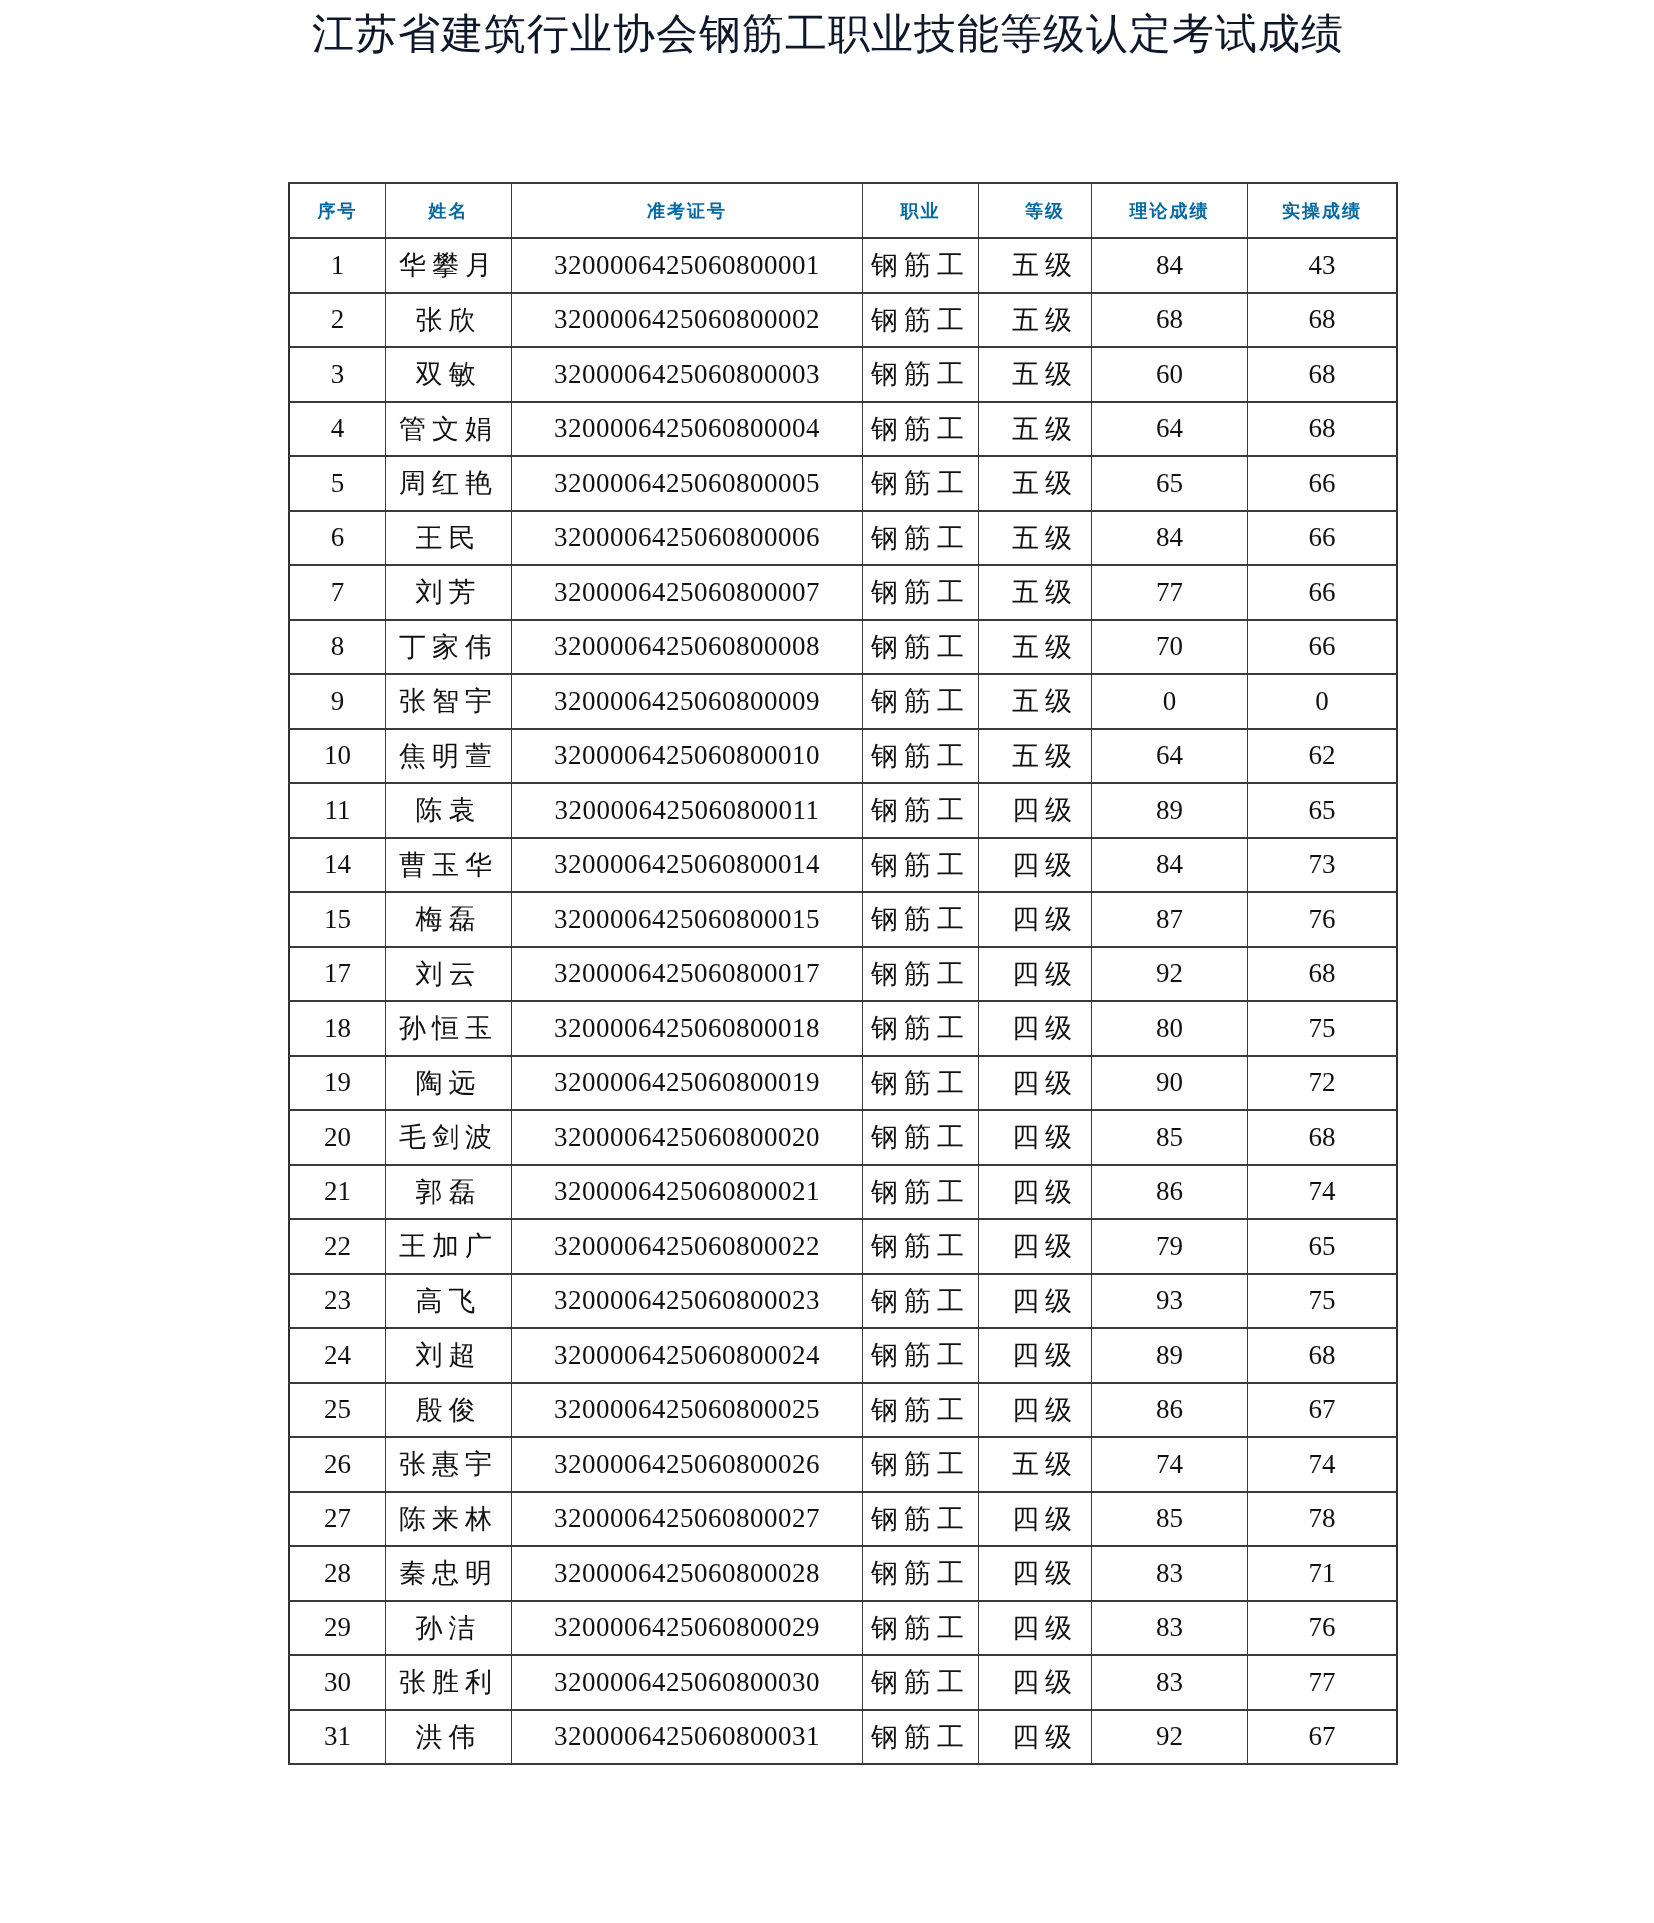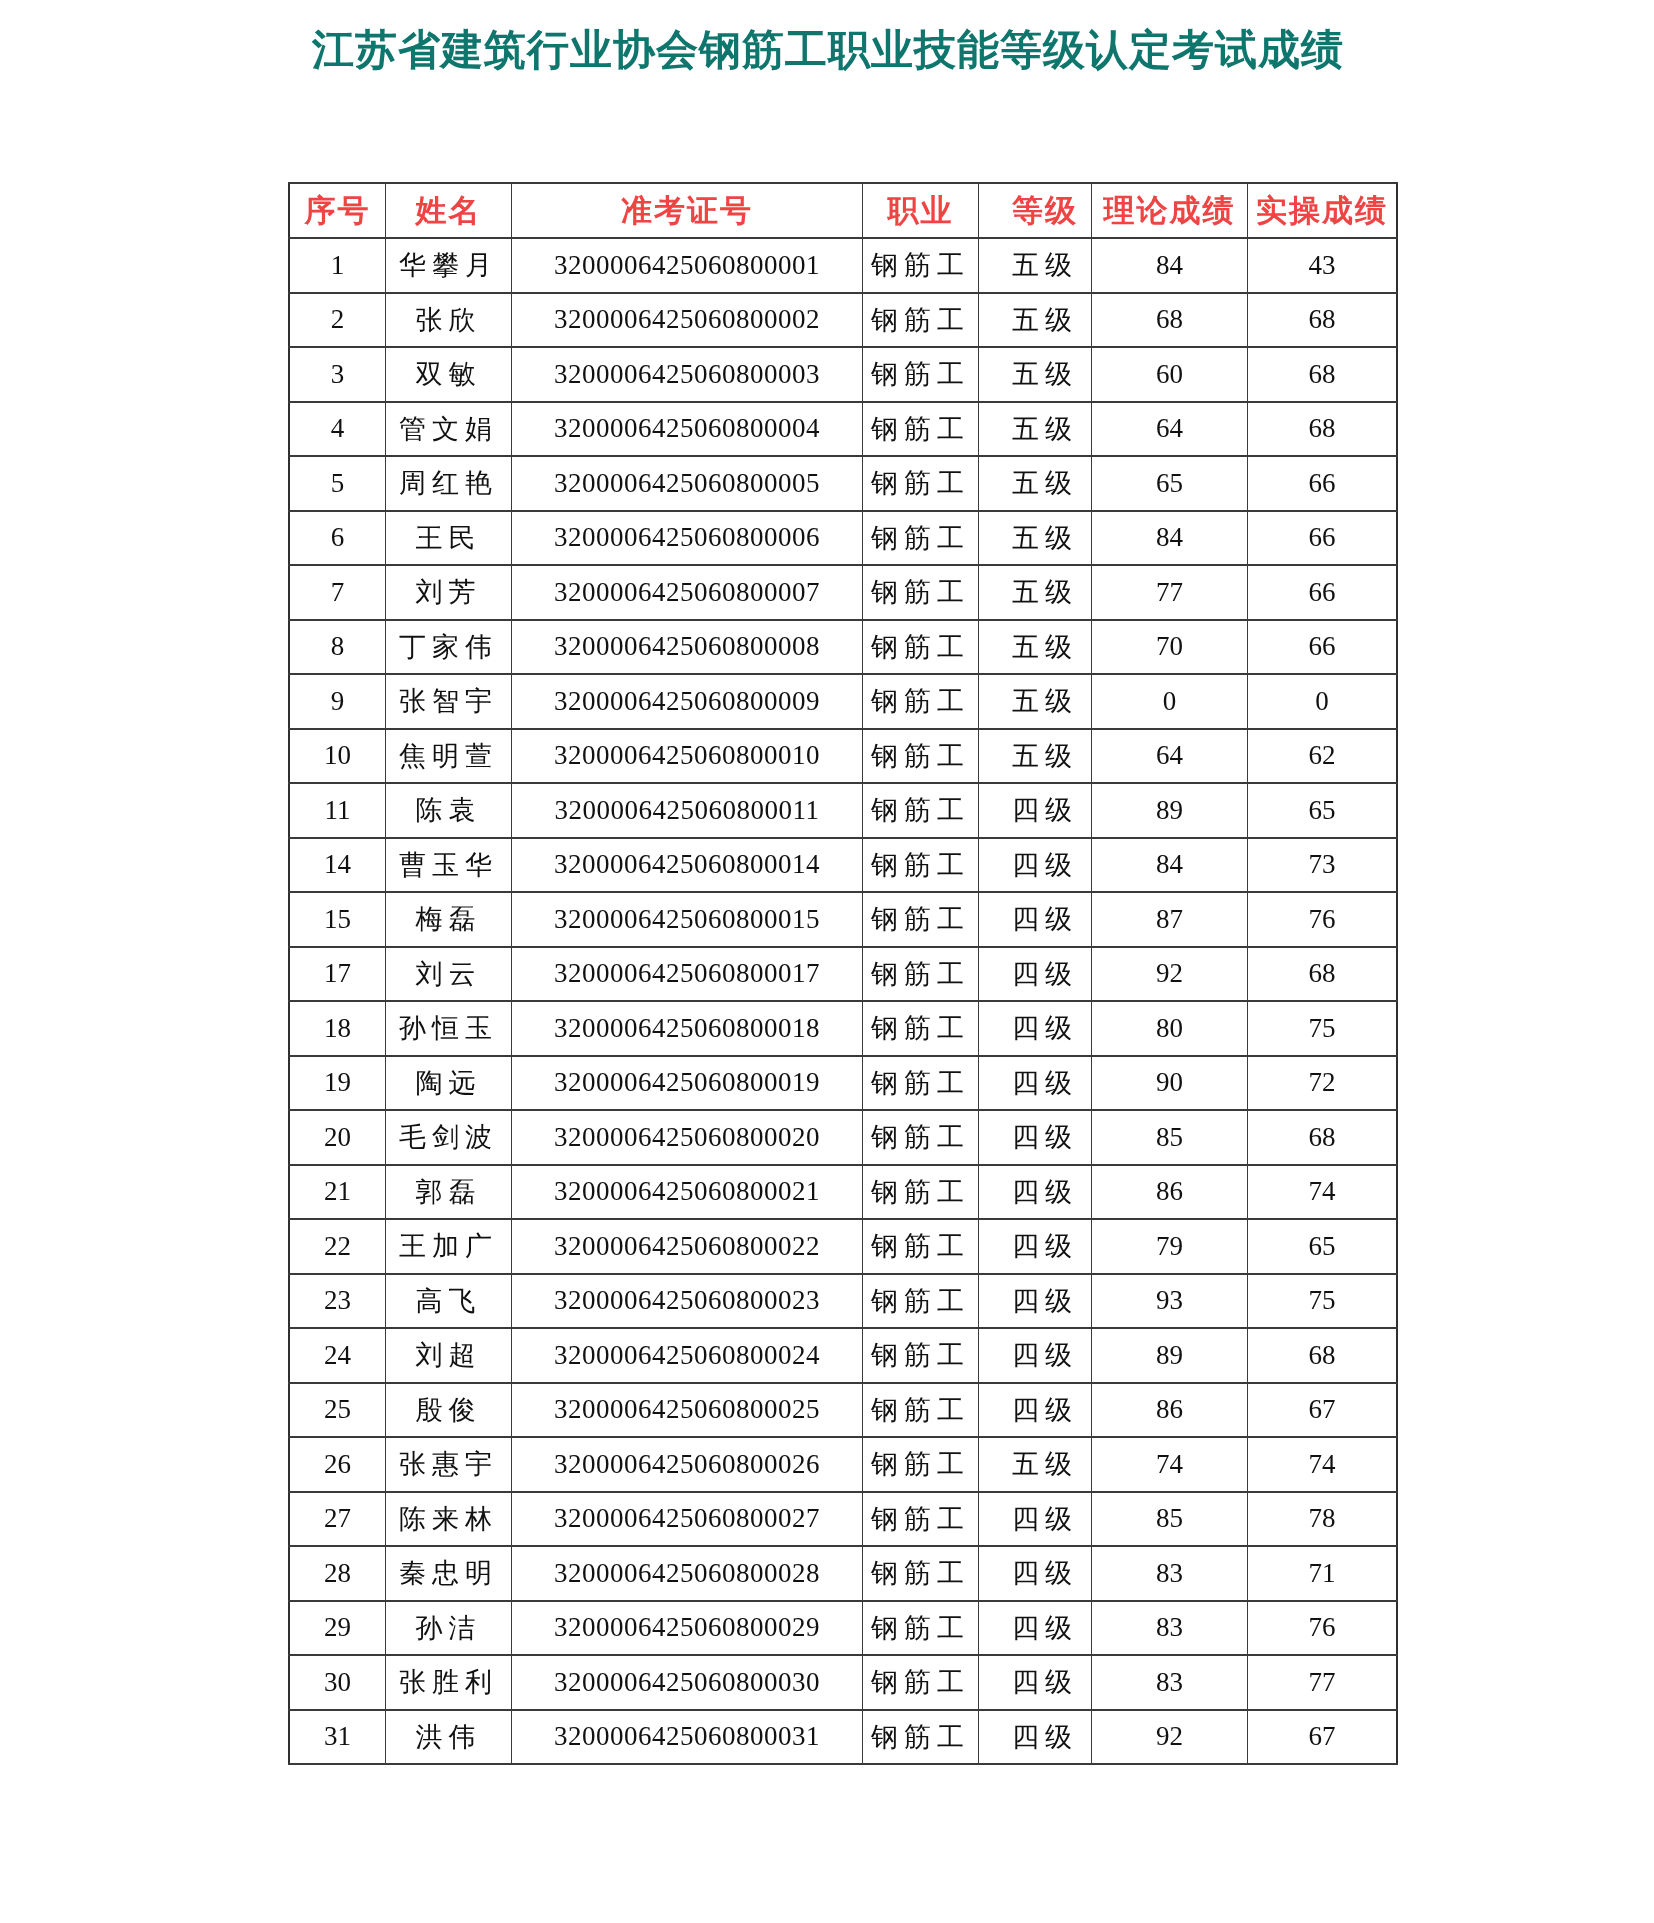--- a/index.html
+++ b/index.html
@@ -24,14 +24,14 @@
     text-align: center;
   }
   .doc-title {
-    margin: 16px;
+    margin: 0;
     display: inline-block;
     font-family: "Liberation Serif", "DejaVu Serif", serif;
-    font-weight: 700;
+    font-weight: 400;
     font-size: 42px;
     line-height: 1.15;
     letter-spacing: 1px;
-    color: #0f766e;
+    color: #0f172a;
     white-space: nowrap;
   }
   table.results {

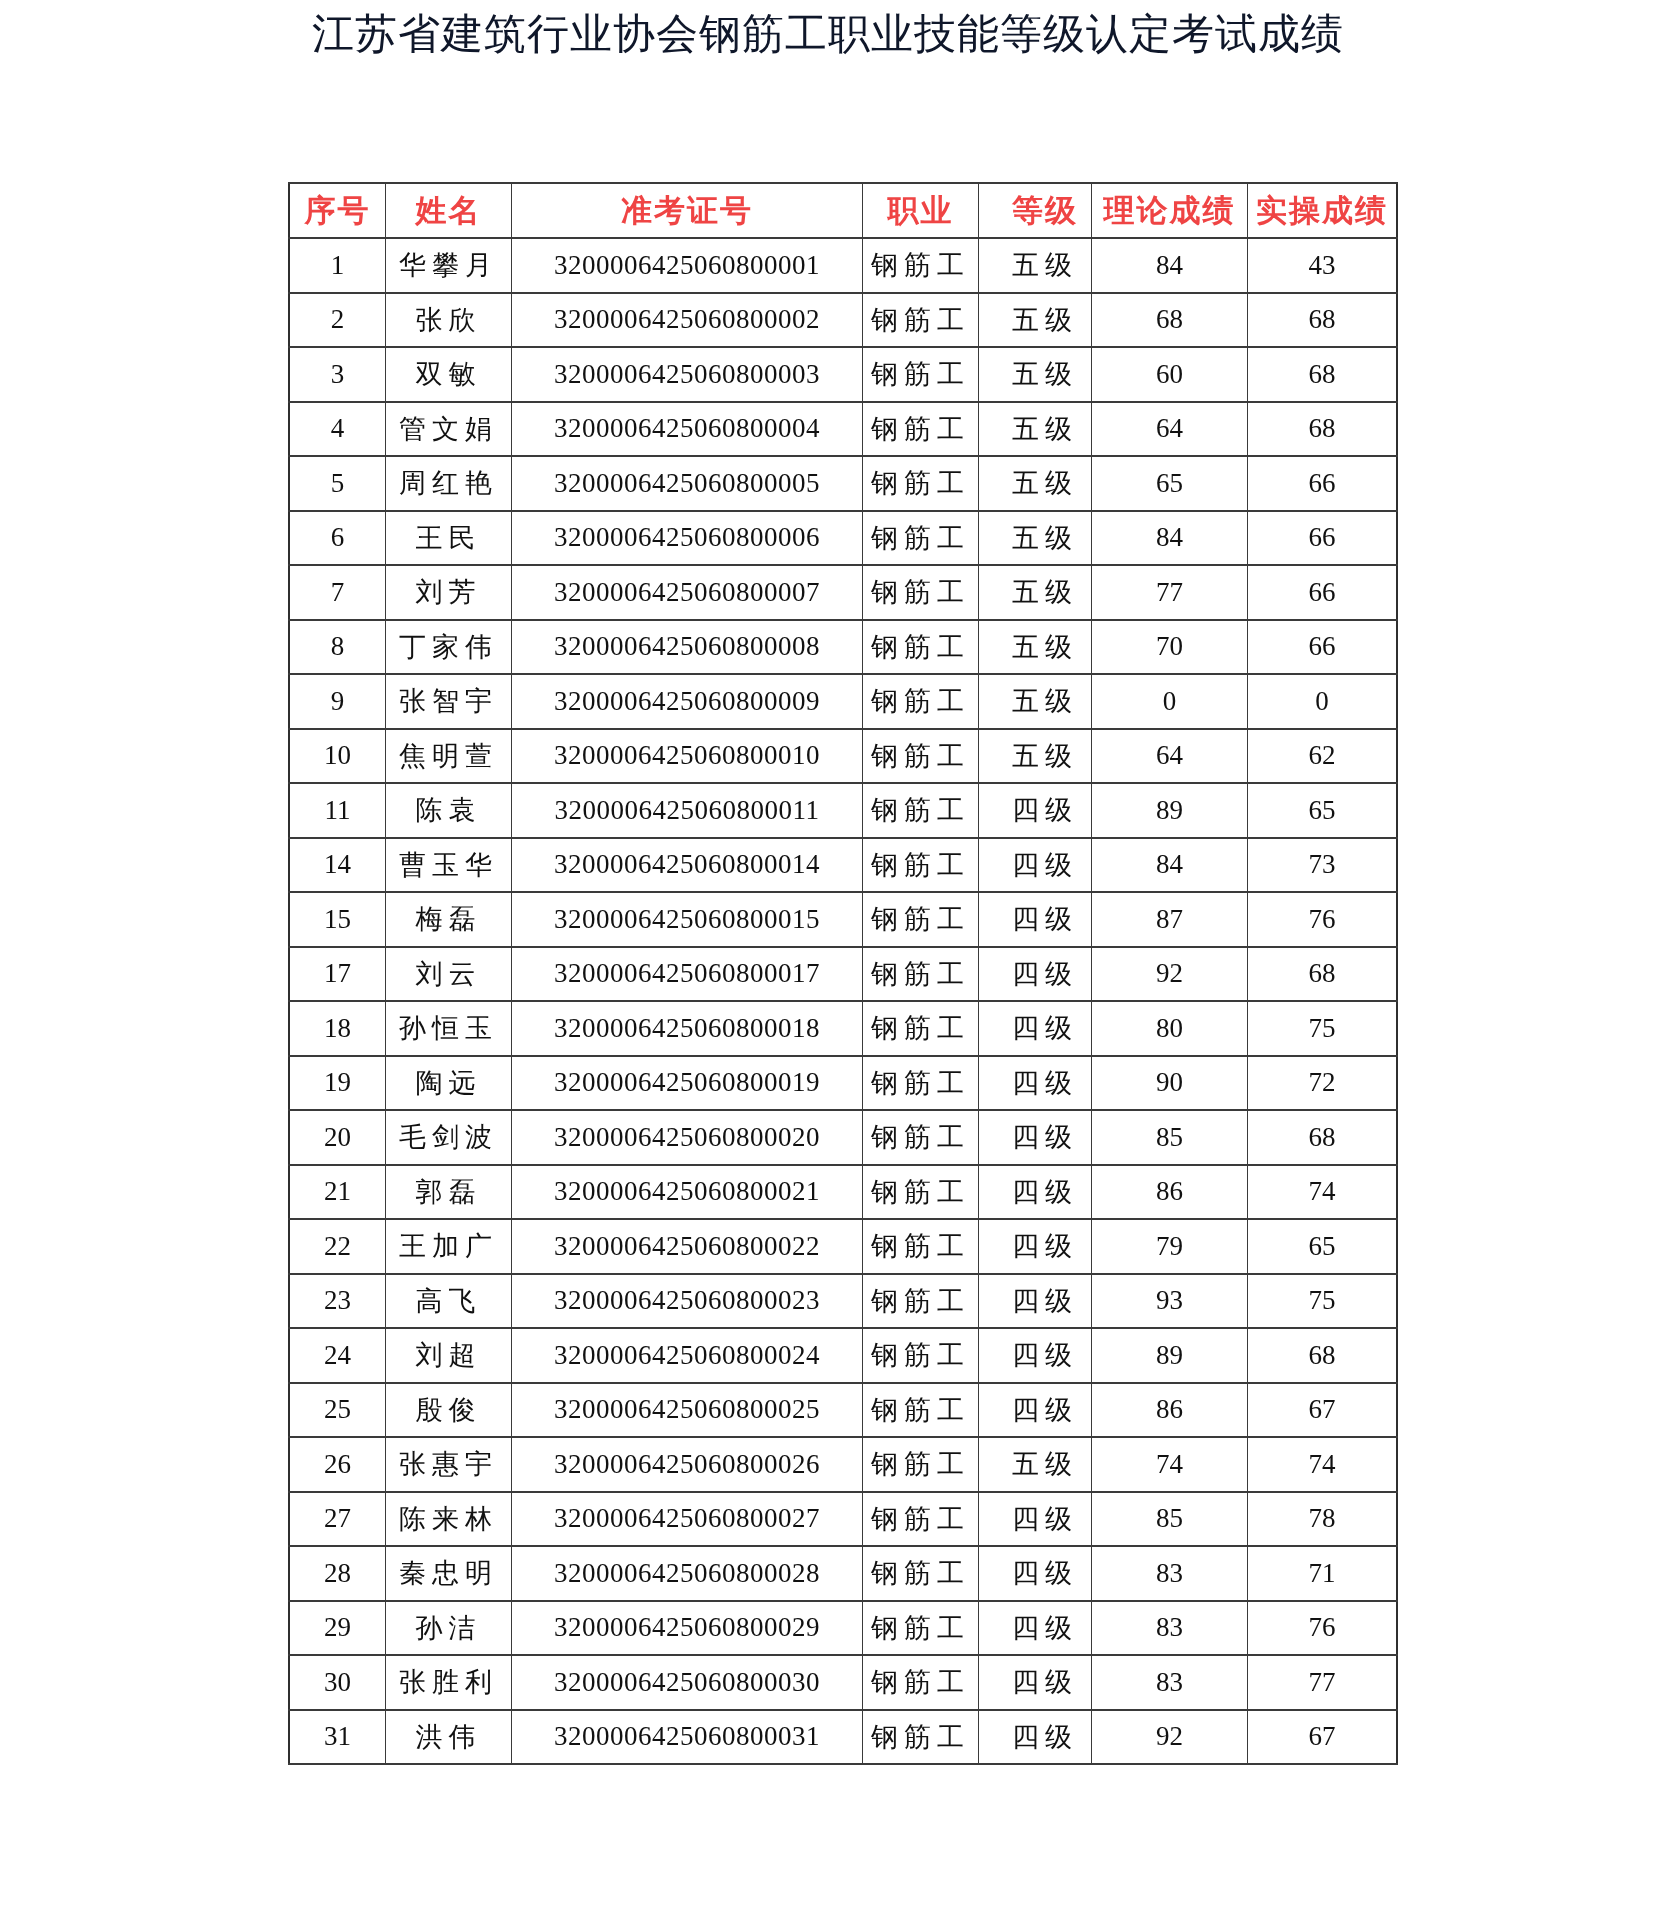--- a/index.html
+++ b/index.html
@@ -61,9 +61,9 @@
     height: 53px;
     font-family: "Liberation Sans", "DejaVu Sans", sans-serif;
     font-weight: 700;
-    font-size: 31px;
+    font-size: 18px;
     letter-spacing: 2px;
-    color: #ef4444;
+    color: #0369a1;
   }
   table.results td {
     height: 52.5px;

